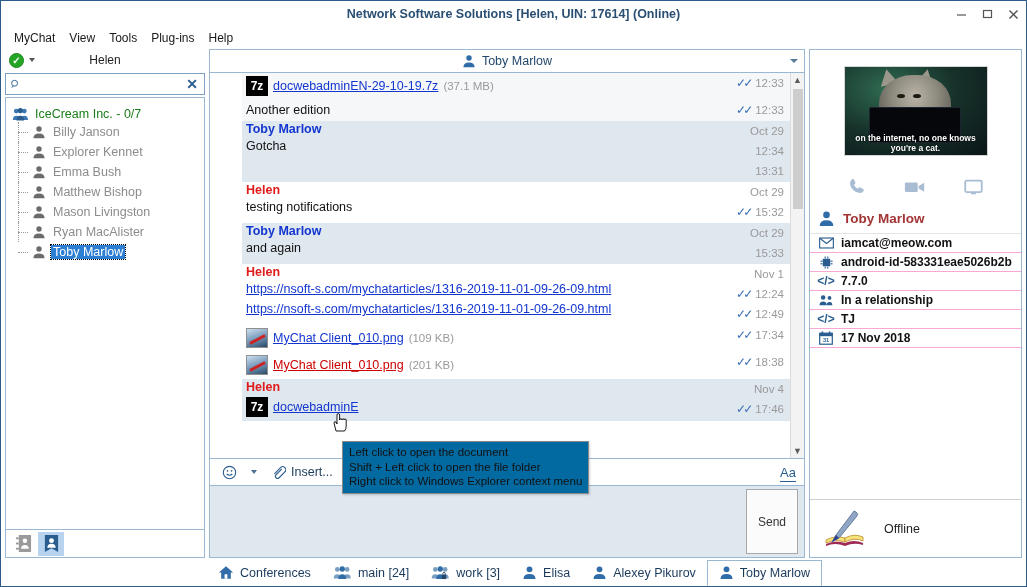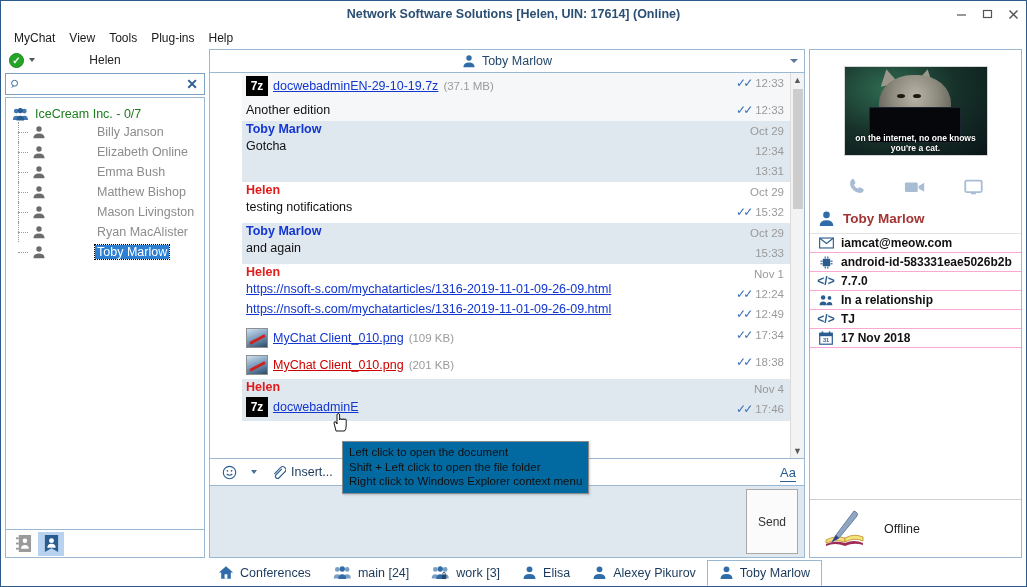--- a/index.html
+++ b/index.html
@@ -107,7 +107,7 @@
   .contact-row {
     display:flex; align-items:center;
     padding:1px 4px 1px 26px; font-size:12.5px;
-    color:#8c8c8c; position:relative; height:20px;gap:44px;
+    color:#8c8c8c; position:relative; height:20px;
   }
   .tree-line {
     position:absolute; left:12px; top:0; bottom:0;

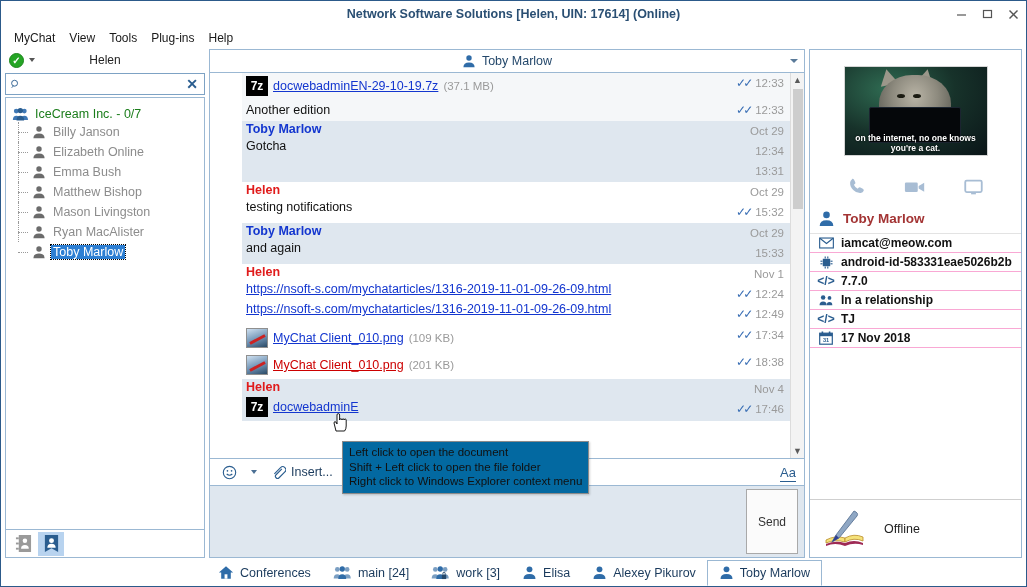--- a/index.html
+++ b/index.html
@@ -445,7 +445,7 @@
                 <path d="M1.6 15 q0-5.4 6.4-5.4 q6.4 0 6.4 5.4 z" fill="#6b6b6b"></path>
               </svg>
           </span>
-          <span class="contact-name">Elizabeth Online</span>
+          <span class="contact-name">Explorer Kennet</span>
         </div>
         <div class="contact-row">
           <span class="tree-line"></span>

